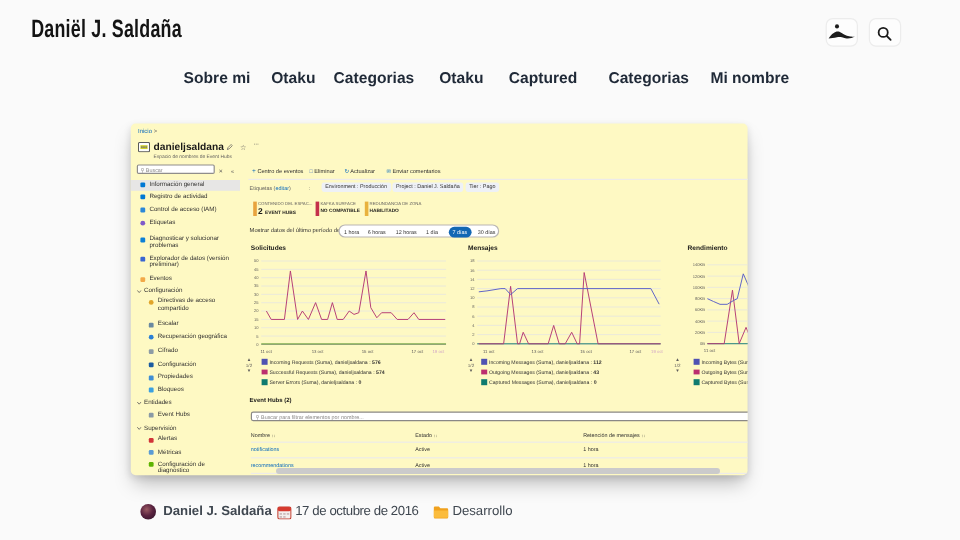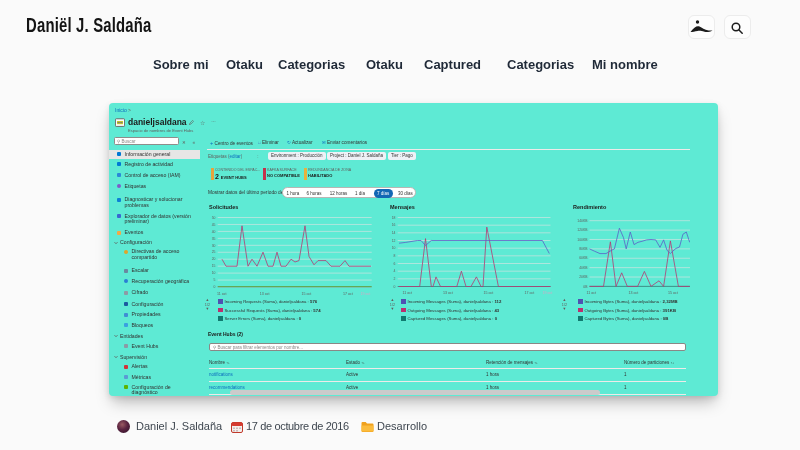--- a/index.html
+++ b/index.html
@@ -14,7 +14,7 @@
   .hbtn { top:15px; width:27px; height:24px; border:1px solid #ececec; border-radius:6px;
           background:#fdfdfd; display:flex; align-items:center; justify-content:center; }
   
-  .shot { left:109px; top:103px; width:609px; height:293px; background:#5eead4; border-radius:4px;
+  .shot { left:109px; top:103px; width:514px; height:293px; background:#fef9c3; border-radius:4px;
           box-shadow:0 9px 16px -3px rgba(0,0,0,0.26), 0 2px 6px rgba(0,0,0,0.10); overflow:hidden;
           font-family:"Liberation Sans", sans-serif; }
   .shot .t { position:absolute; white-space:nowrap; }

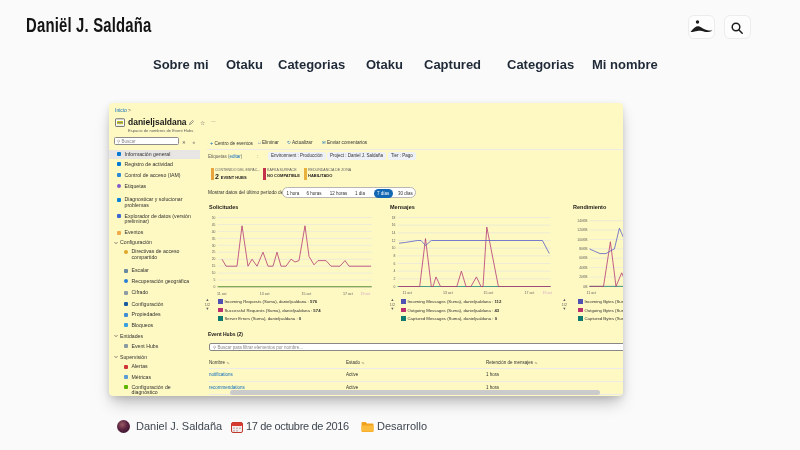--- a/index.html
+++ b/index.html
@@ -339,7 +339,7 @@
   </div>
 
   <div class="abs" style="left:117px;top:419.5px;width:13px;height:13px;border-radius:50%;background:radial-gradient(circle at 40% 35%, #9a5a62 0%, #5a2340 45%, #2a1025 100%);"></div>
-  <div class="abs mtx" style="left:136px;">Daniel J. Saldaña</div>
+  <div class="abs mtx" style="left:136px;font-weight:bold;">Daniel J. Saldaña</div>
   <svg class="abs" style="left:231px;top:420.5px;" width="12" height="12" viewBox="0 0 12 12">
     <rect x="0.5" y="1.5" width="11" height="10" rx="1.5" fill="#f4efec" stroke="#c0392b" stroke-width="1"></rect>
     <rect x="0.5" y="1.5" width="11" height="3.5" rx="1.5" fill="#d63a2f"></rect>

